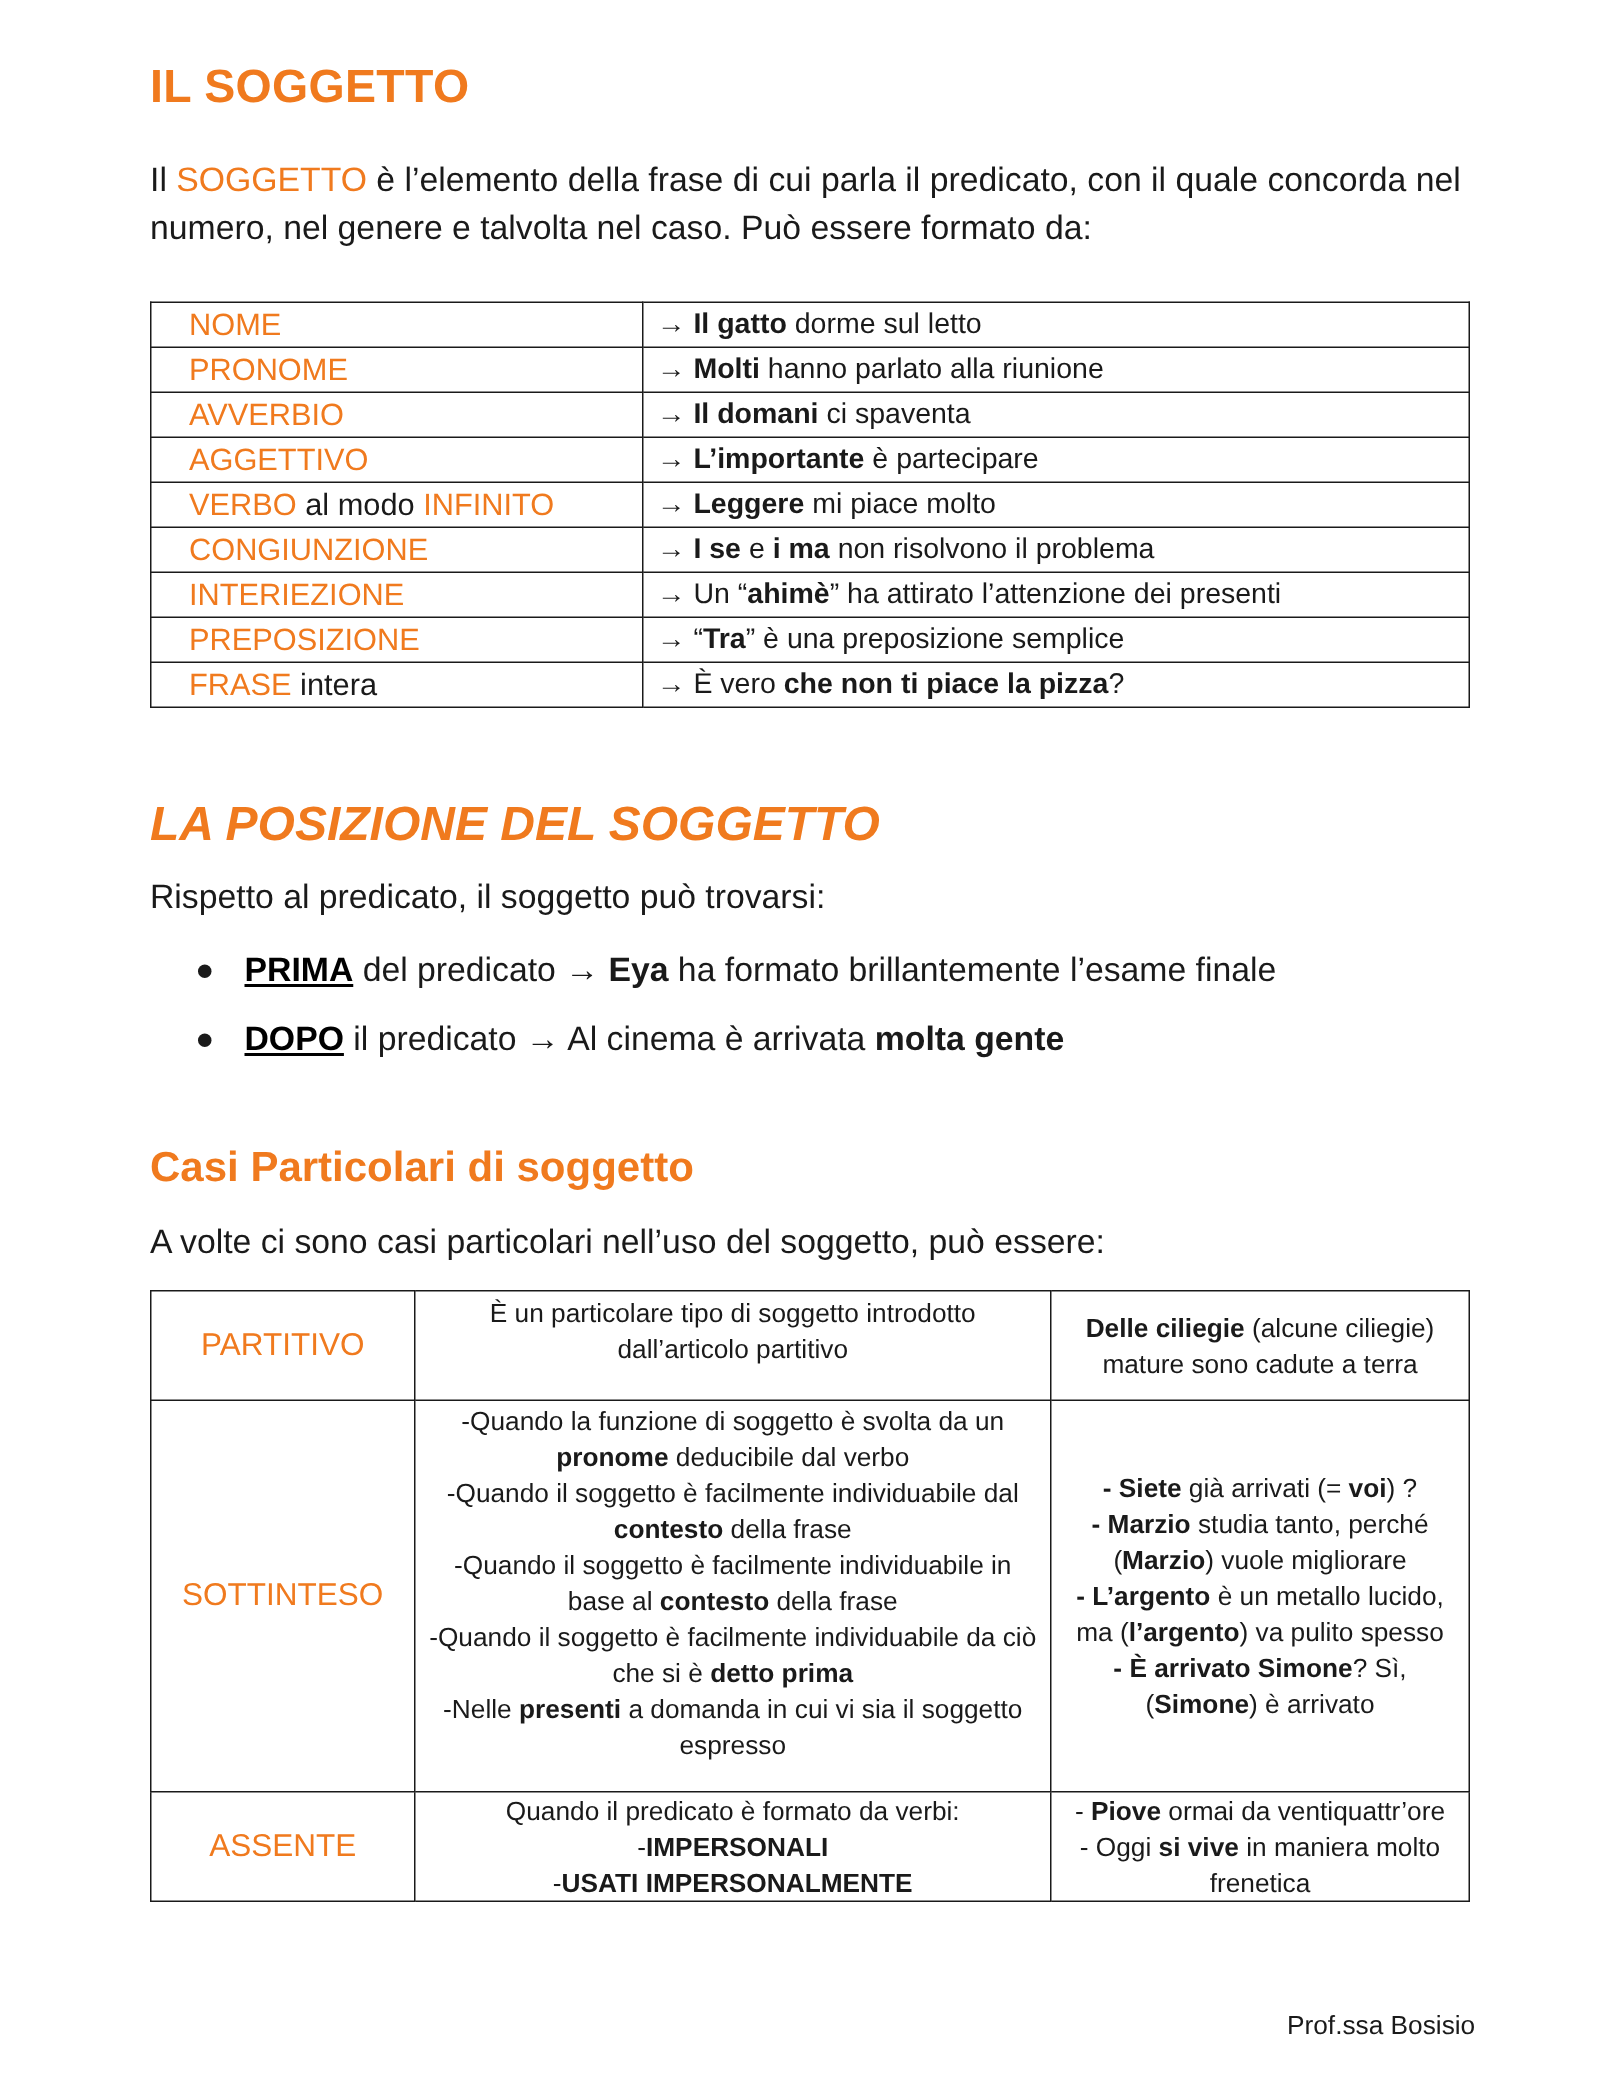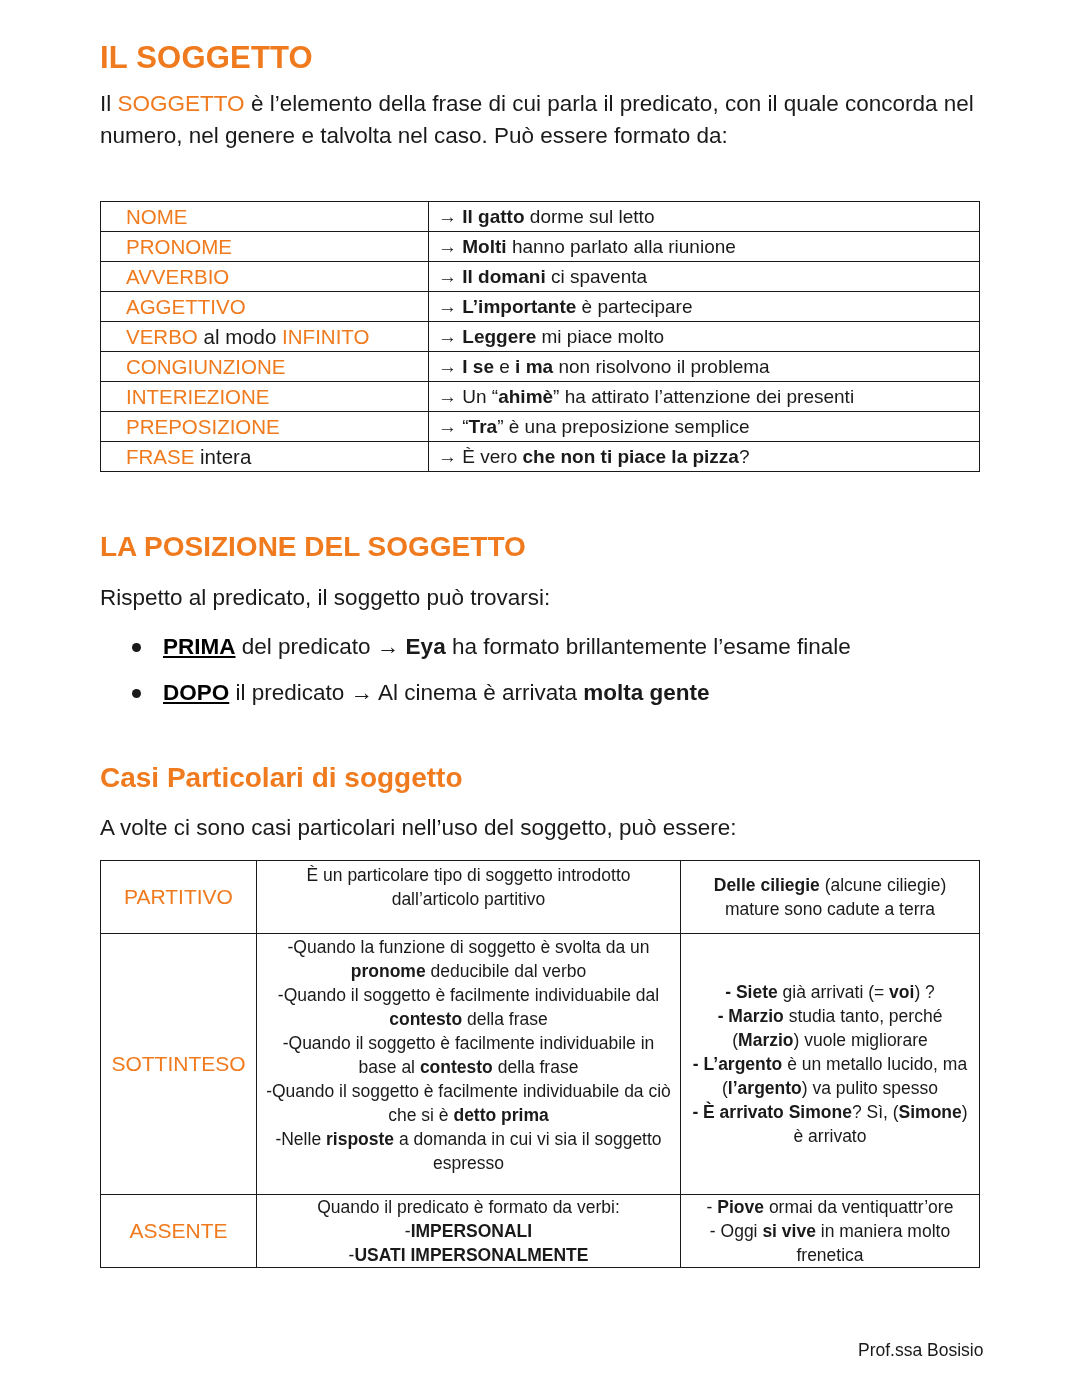--- a/index.html
+++ b/index.html
@@ -13,7 +13,7 @@
     font-size: 31px; font-weight: bold; color: #f07a1e; letter-spacing: 0.2px;
   }
   .intro {
-    position: absolute; left: 100px; top: 88px; width: 890px; margin: 0;
+    position: absolute; left: 100px; top: 104px; width: 890px; margin: 0;
     font-size: 22.5px; line-height: 32px;
   }
   table { border-collapse: collapse; }

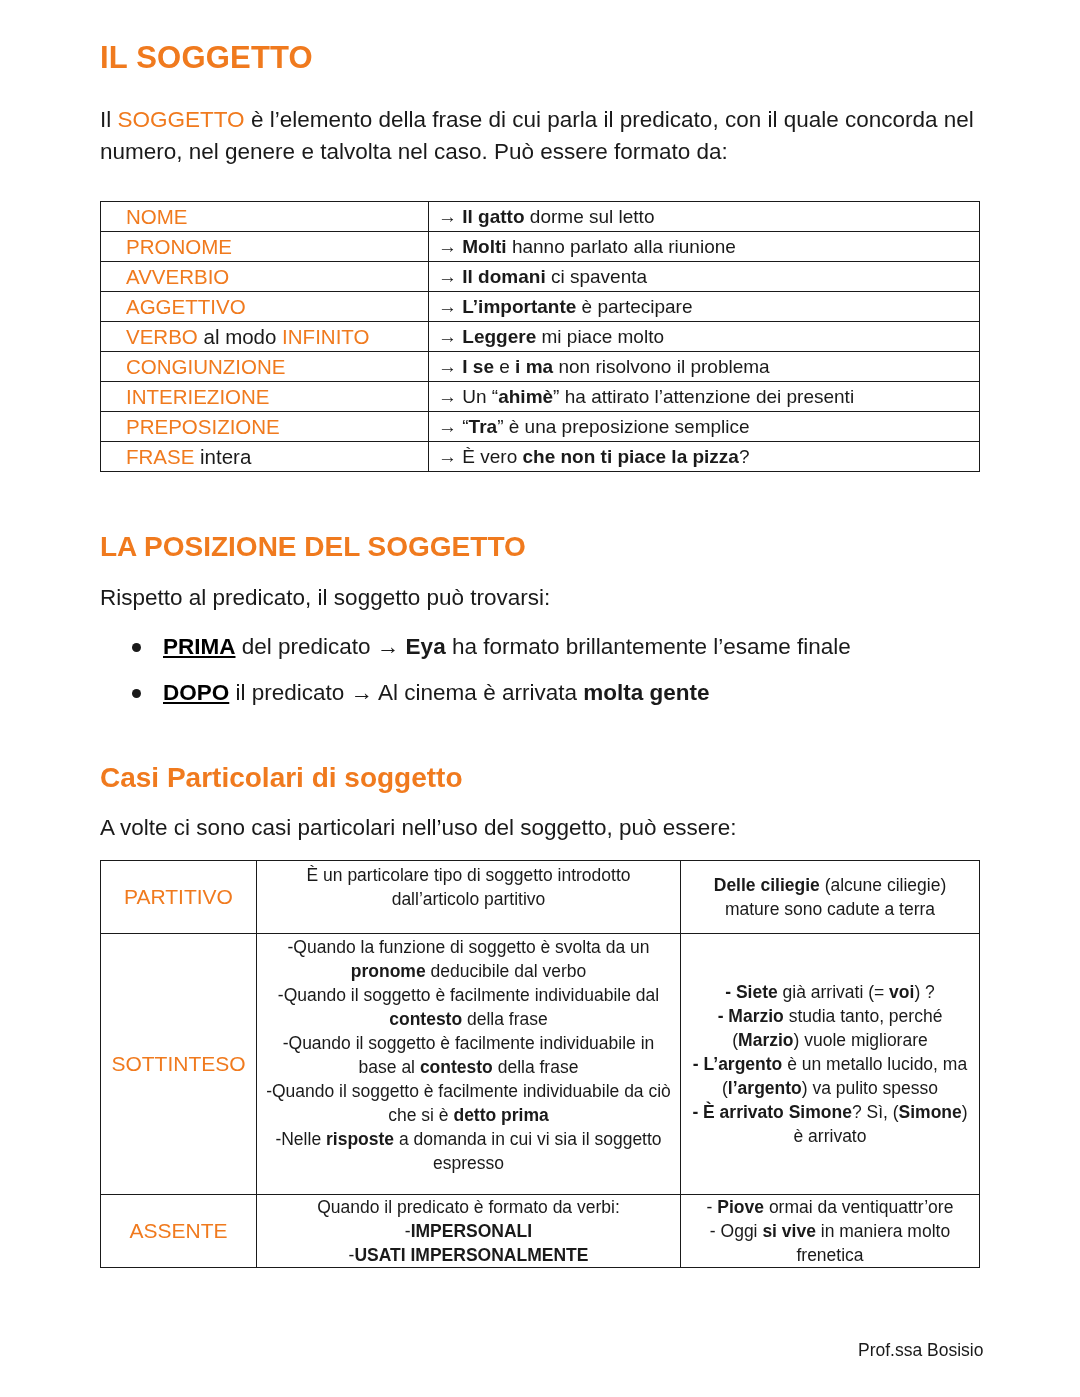--- a/index.html
+++ b/index.html
@@ -28,7 +28,7 @@
   h2 {
     position: absolute; left: 100px; margin: 0; font-weight: bold; color: #f07a1e;
   }
-  .h2a { top: 531px; font-size: 28px; }
+  .h2a { top: 531px; font-size: 32px; font-style: italic; }
   .h2b { top: 762px; font-size: 28px; }
   .p2 { position: absolute; left: 100px; top: 585px; margin: 0; font-size: 22.5px; }
   ul.bul { position: absolute; left: 130px; top: 628px; margin: 0; padding: 0; list-style: none; }

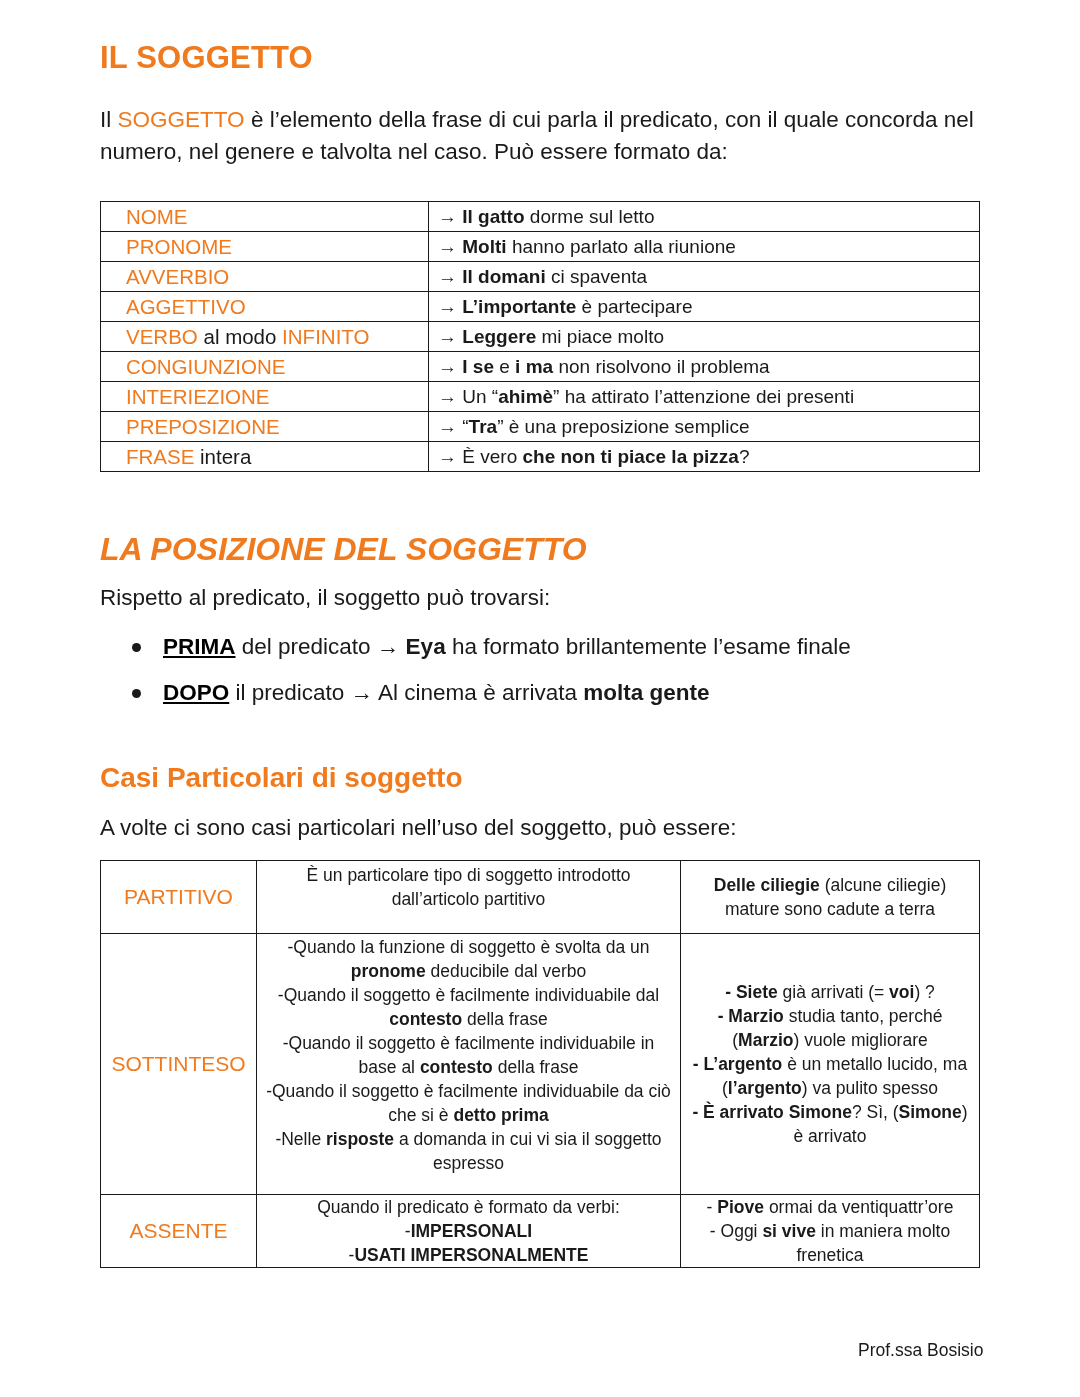--- a/index.html
+++ b/index.html
@@ -43,7 +43,7 @@
     border: 1.5px solid #1a1a1a; vertical-align: middle;
     font-size: 17.5px; line-height: 24px; padding: 0 9px; text-align: center;
   }
-  .t2 td.k { width: 143px; text-align: center; color: #f07a1e; font-size: 21px; padding: 6px; }
+  .t2 td.k { width: 143px; text-align: center; color: #f07a1e; font-size: 21px; padding: 16px; }
   .t2 td.d { width: 405px; }
   .t2 td.e { }
   .t2 .top { vertical-align: top; }

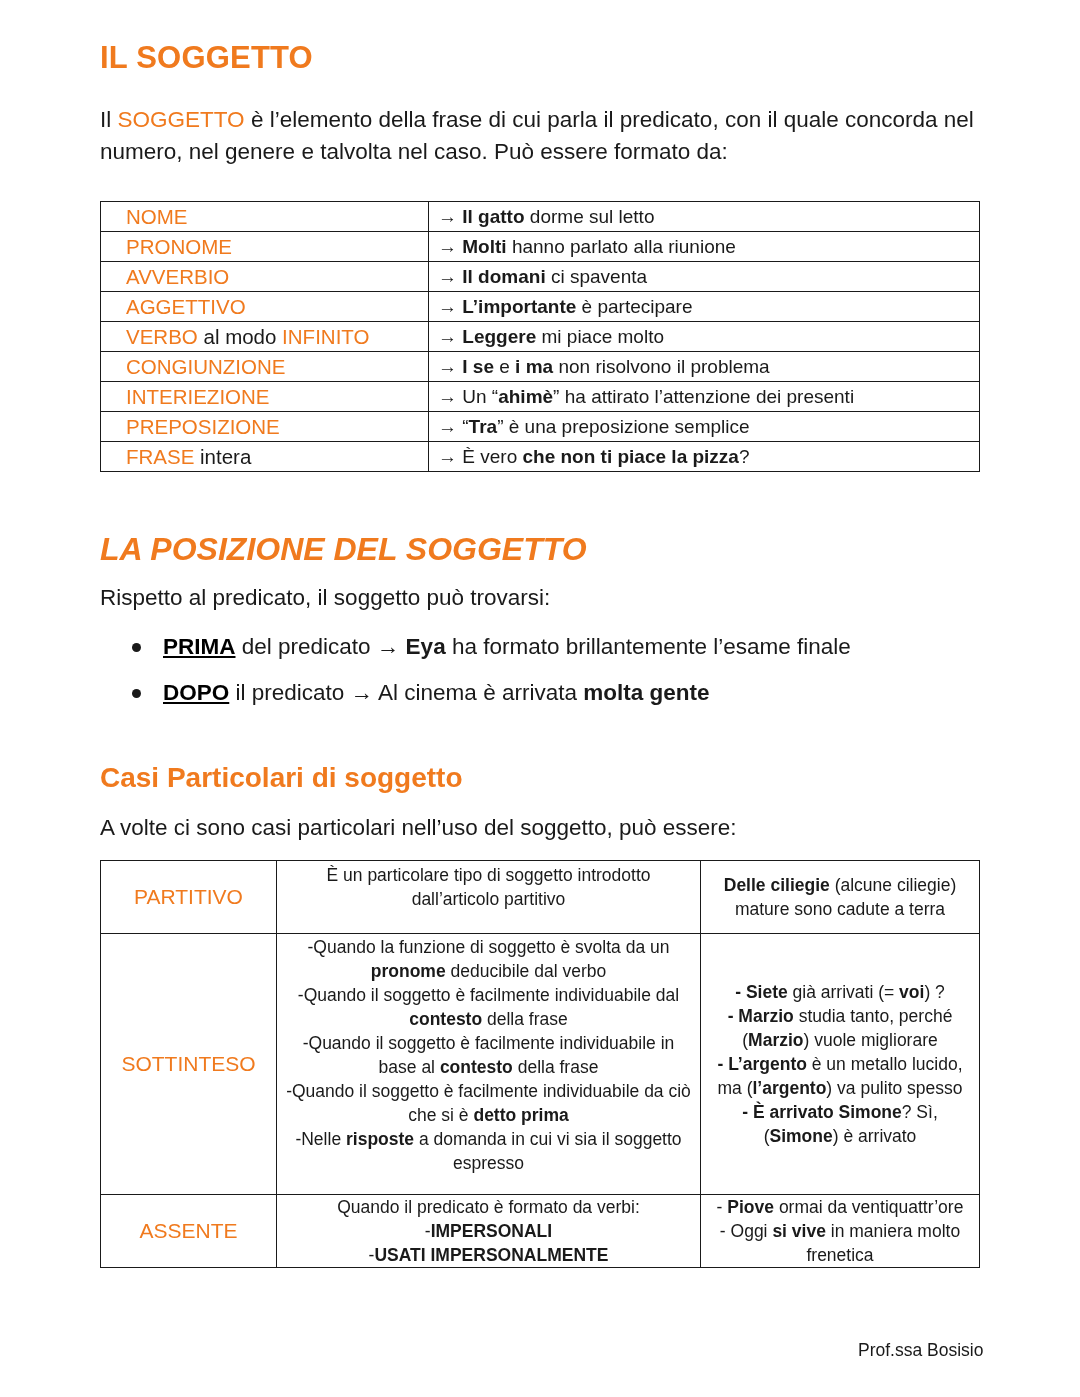--- a/index.html
+++ b/index.html
@@ -122,7 +122,7 @@
           <div><span>-Quando il soggetto è facilmente individuabile dal </span><b>contesto</b><span> della frase</span></div>
           <div><span>-Quando il soggetto è facilmente individuabile in base al </span><b>contesto</b><span> della frase</span></div>
           <div><span>-Quando il soggetto è facilmente individuabile da ciò che si è </span><b>detto prima</b></div>
-          <div><span>-Nelle </span><b>risposte</b><span> a domanda in cui vi sia il soggetto espresso</span></div>
+          <div><span>-Nelle </span><b>presenti</b><span> a domanda in cui vi sia il soggetto espresso</span></div>
         </td>
         <td class="e">
           <div><b>- </b><b>Siete</b><span> già arrivati (= </span><b>voi</b><span>) ?</span></div>

